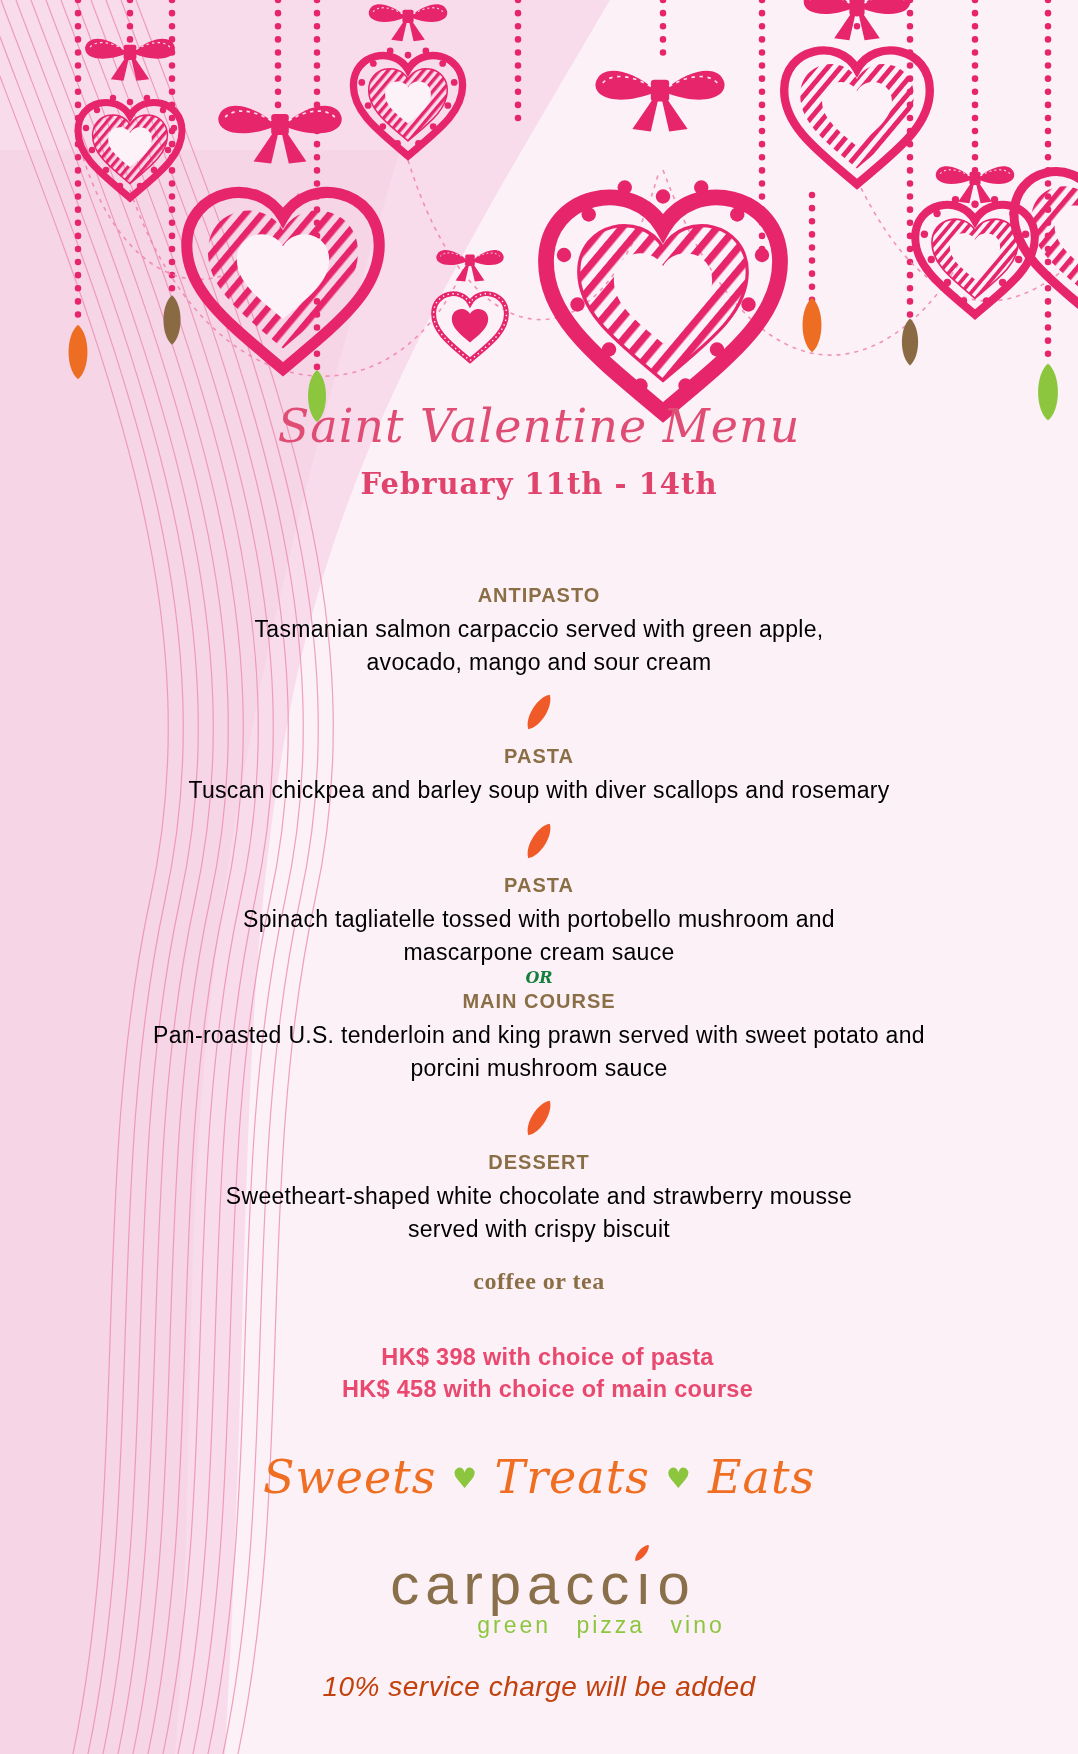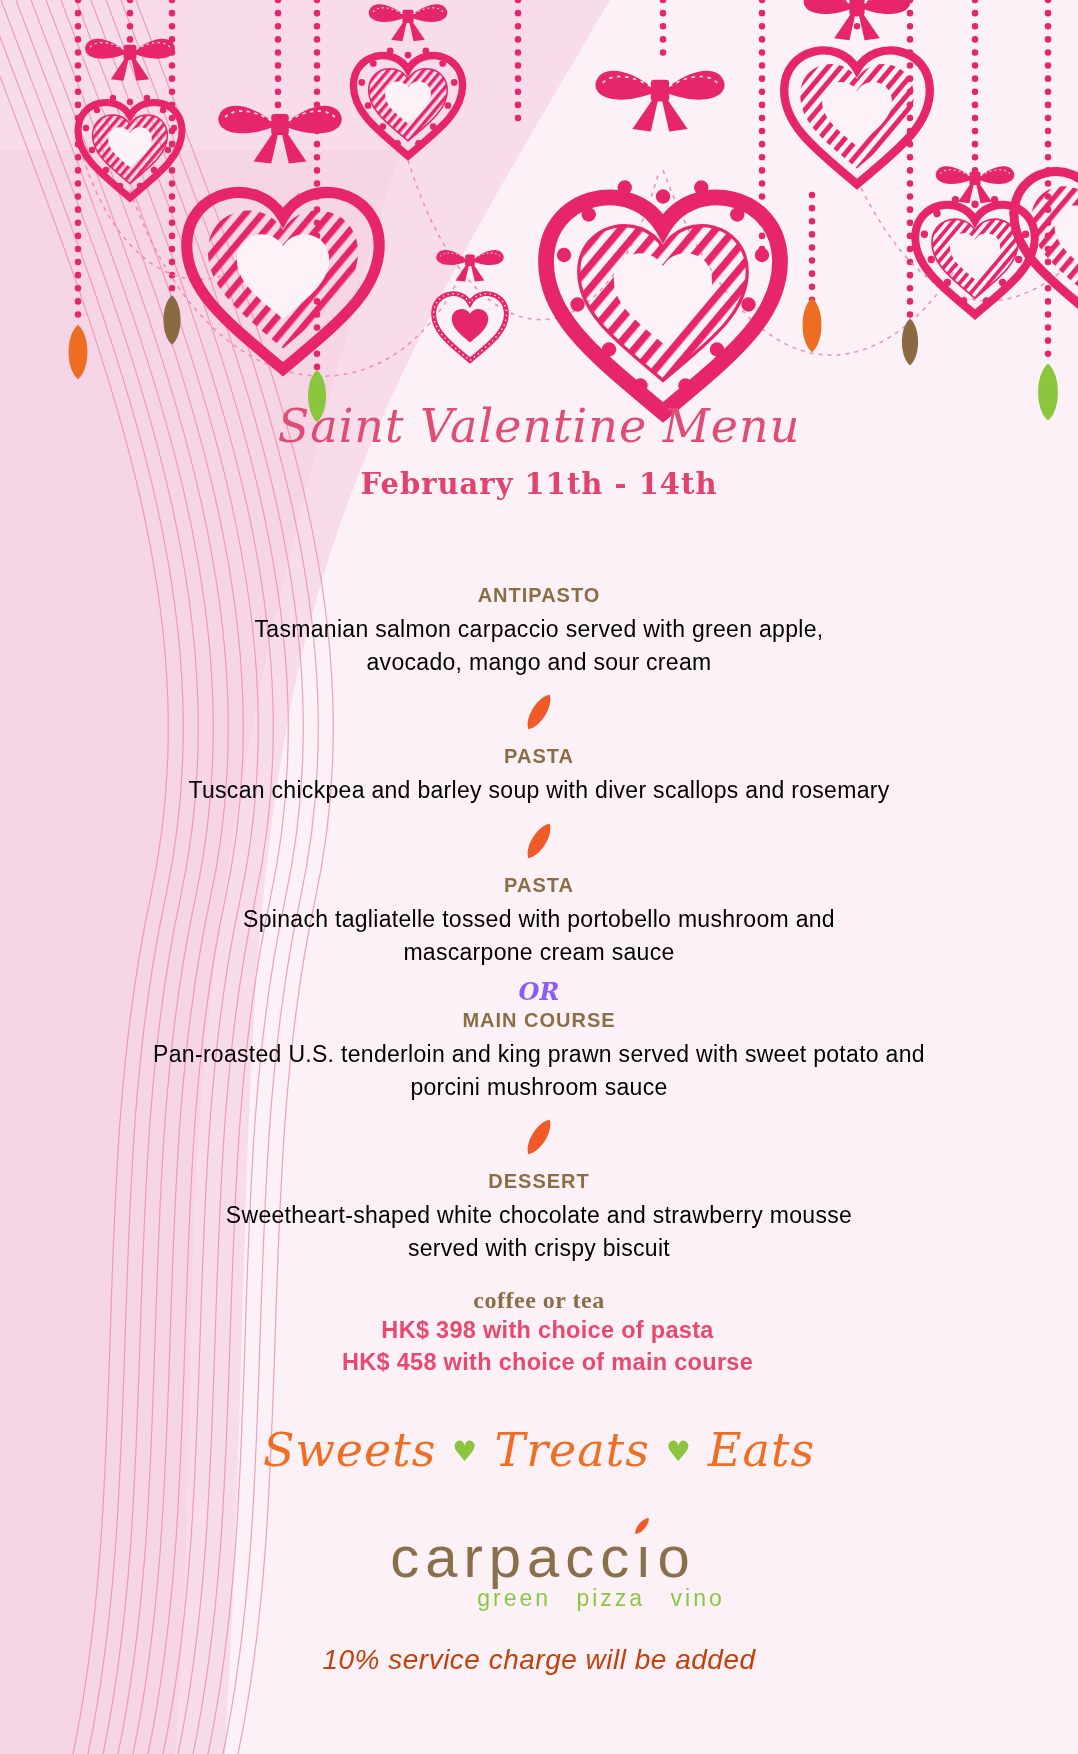--- a/index.html
+++ b/index.html
@@ -32,8 +32,8 @@
   .divider{margin:12px auto 10px auto;display:block;width:48px;height:44px;}
   .mt{margin-top:12px;}
   .or{
-    margin:9px 0 2px 0;font-family:"DejaVu Serif","Liberation Serif",serif;
-    font-style:italic;font-weight:bold;font-size:24px;color:#8b5cf6;
+    margin:0 0 2px 0;font-family:"DejaVu Serif","Liberation Serif",serif;
+    font-style:italic;font-weight:bold;font-size:16px;color:#15803d;
   }
   .coffee{margin-top:22px;font-size:24px;font-weight:bold;color:#8a6e45;letter-spacing:.5px;font-family:Liberation Serif, serif;}
   .prices{font-size:23.5px;font-weight:bold;color:#e9486f;line-height:1.38;letter-spacing:.3px;padding-left:17px;}

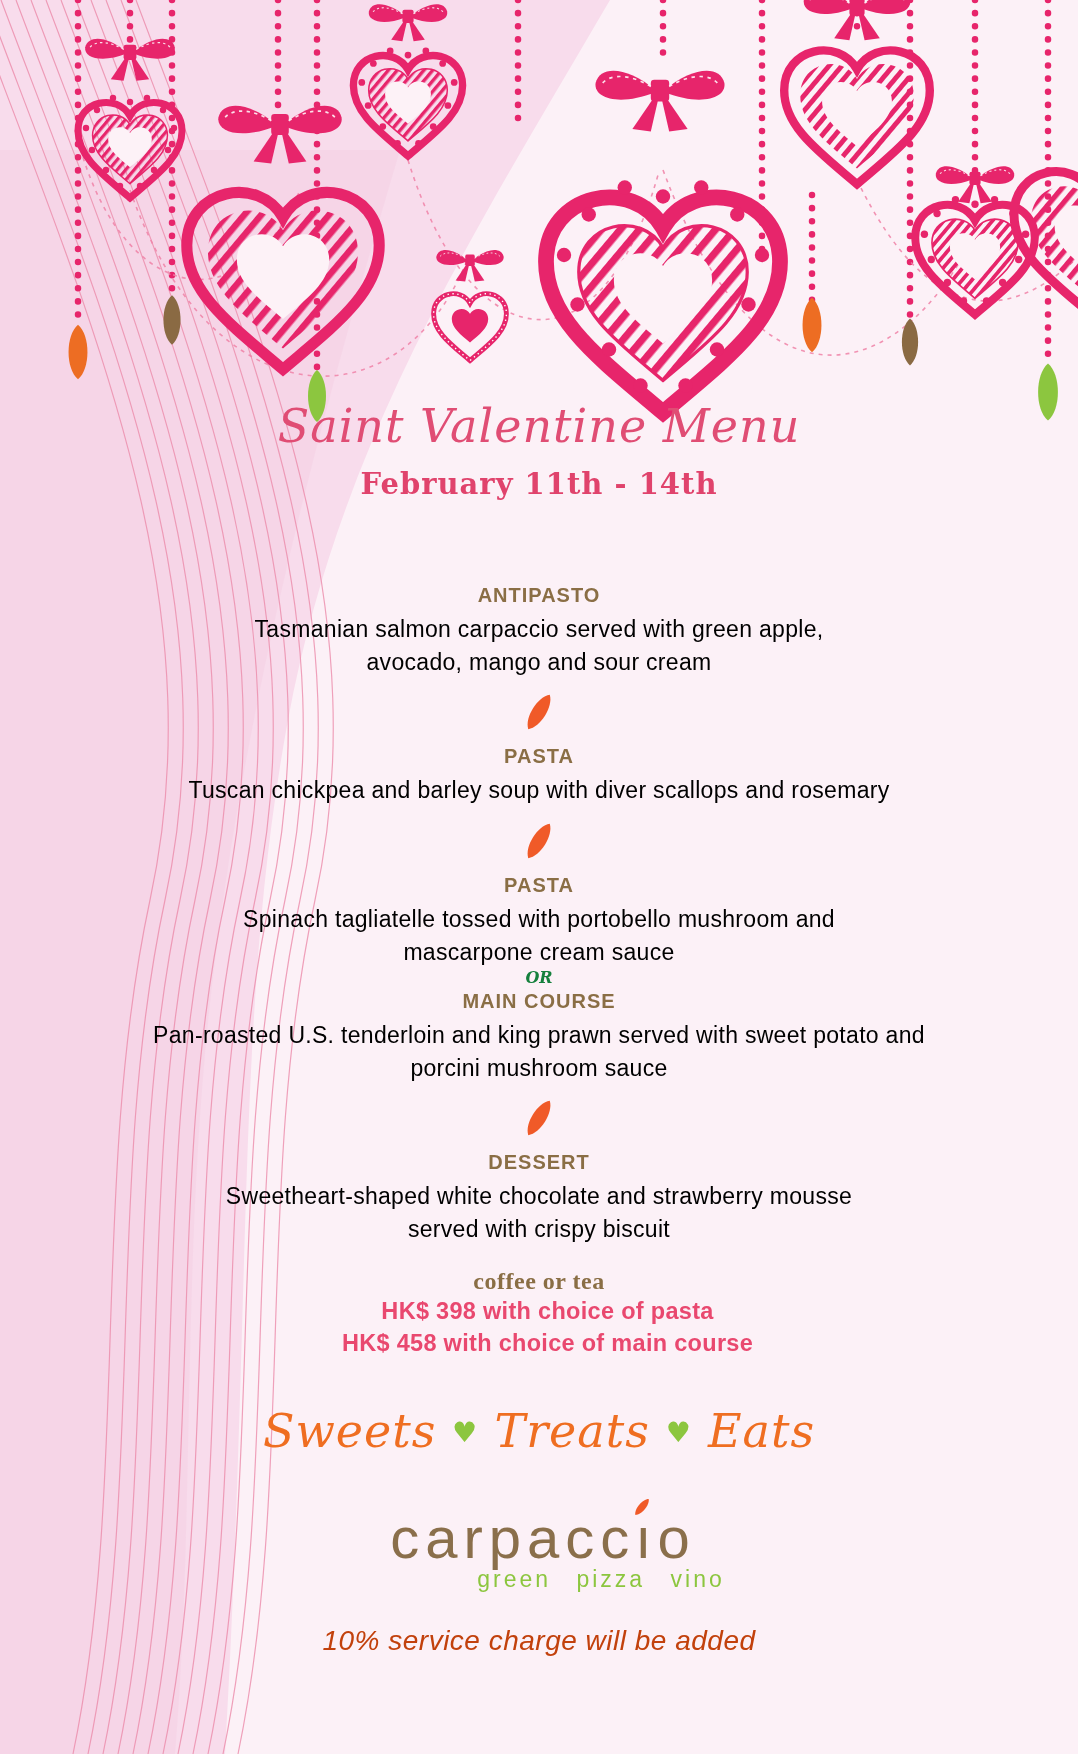--- a/index.html
+++ b/index.html
@@ -36,7 +36,7 @@
     font-style:italic;font-weight:bold;font-size:16px;color:#15803d;
   }
   .coffee{margin-top:22px;font-size:24px;font-weight:bold;color:#8a6e45;letter-spacing:.5px;font-family:Liberation Serif, serif;}
-  .prices{font-size:23.5px;font-weight:bold;color:#e9486f;line-height:1.38;letter-spacing:.3px;padding-left:17px;}
+  .prices{margin-top:46px;font-size:23.5px;font-weight:bold;color:#e9486f;line-height:1.38;letter-spacing:.3px;padding-left:17px;}
   .tagline{
     margin-top:44px;font-family:"DejaVu Serif","Liberation Serif",serif;
     font-style:italic;font-weight:500;font-size:46px;color:#ef6e21;letter-spacing:1px;

